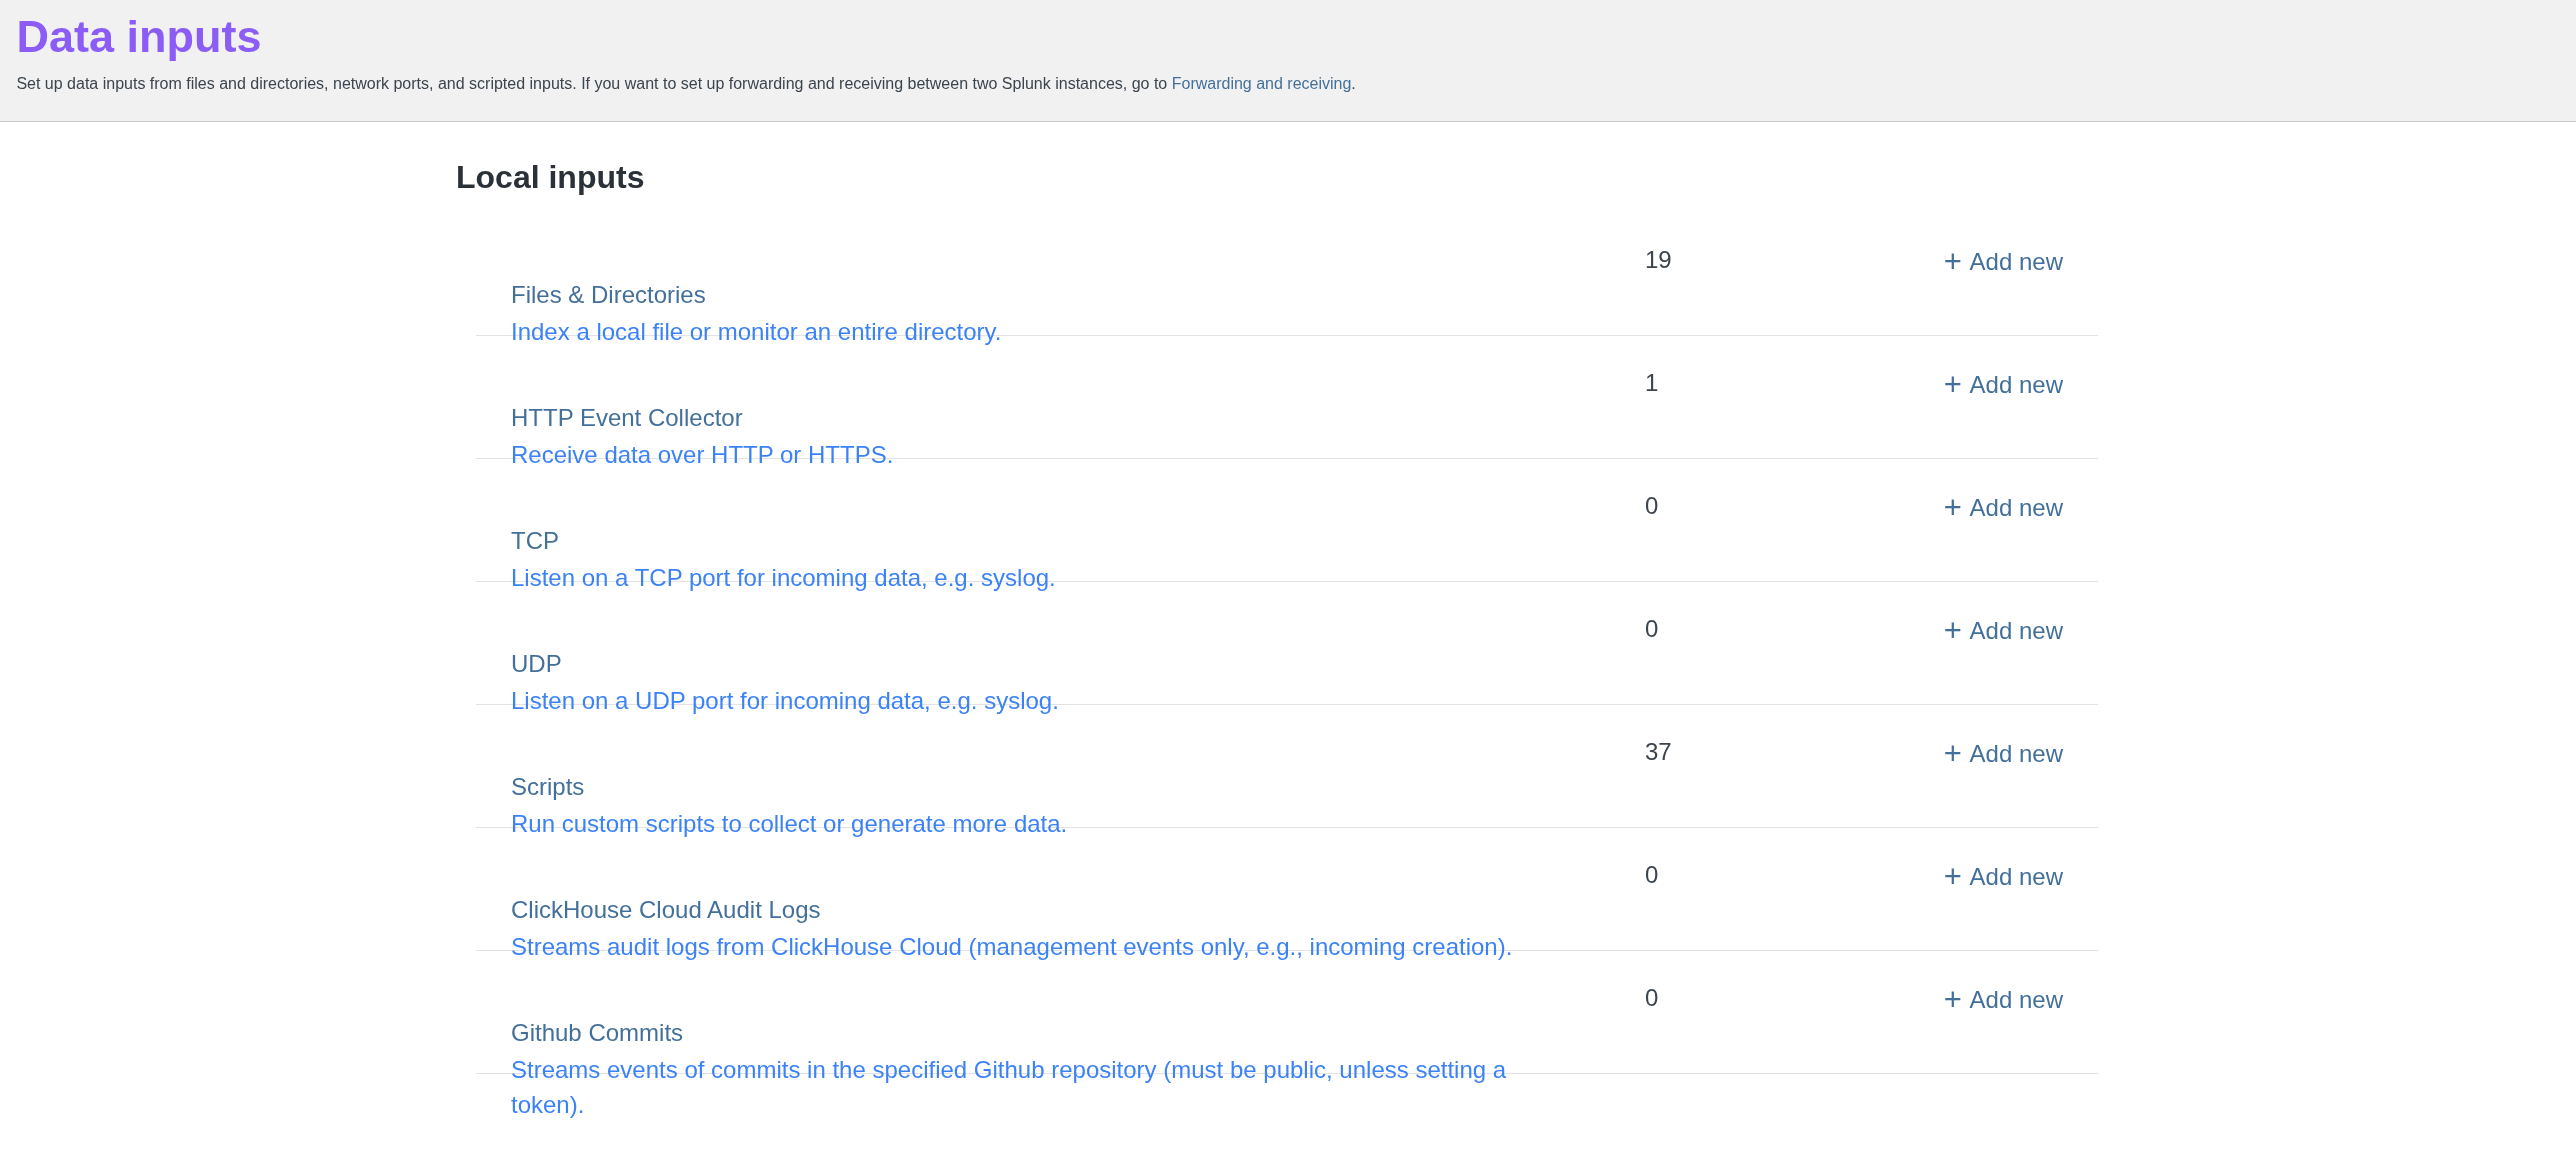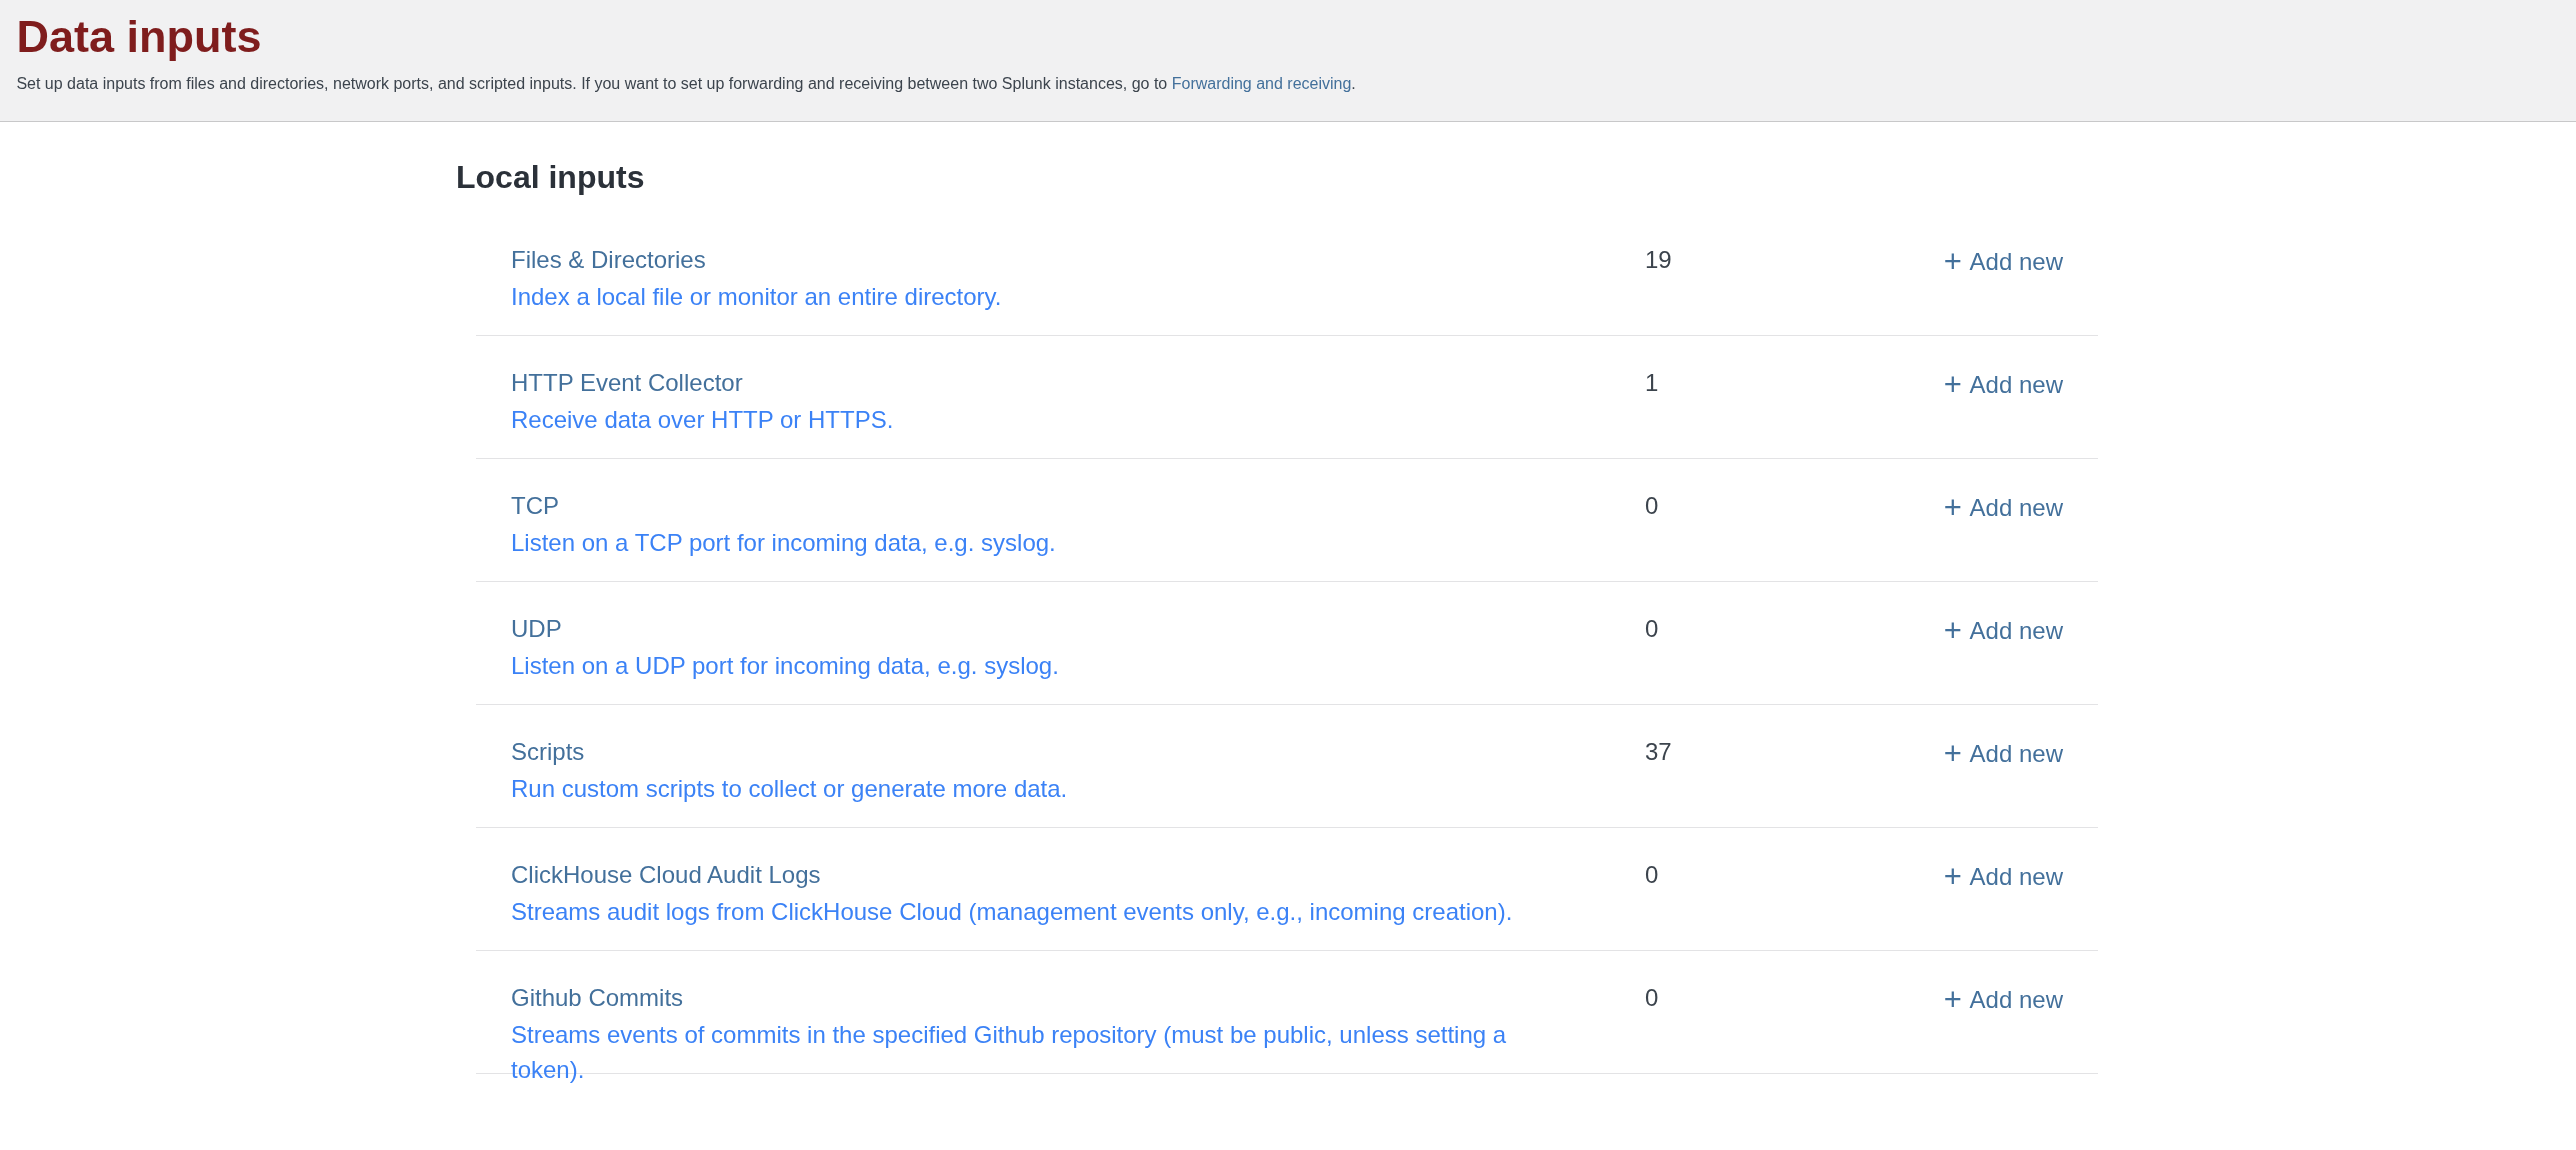--- a/index.html
+++ b/index.html
@@ -27,7 +27,7 @@
     font-size: 45px;
     line-height: 50px;
     font-weight: bold;
-    color: #7f1d1d;
+    color: #8b5cf6;
   }
   .page-subtitle {
     margin: 7px 0 1px 0;

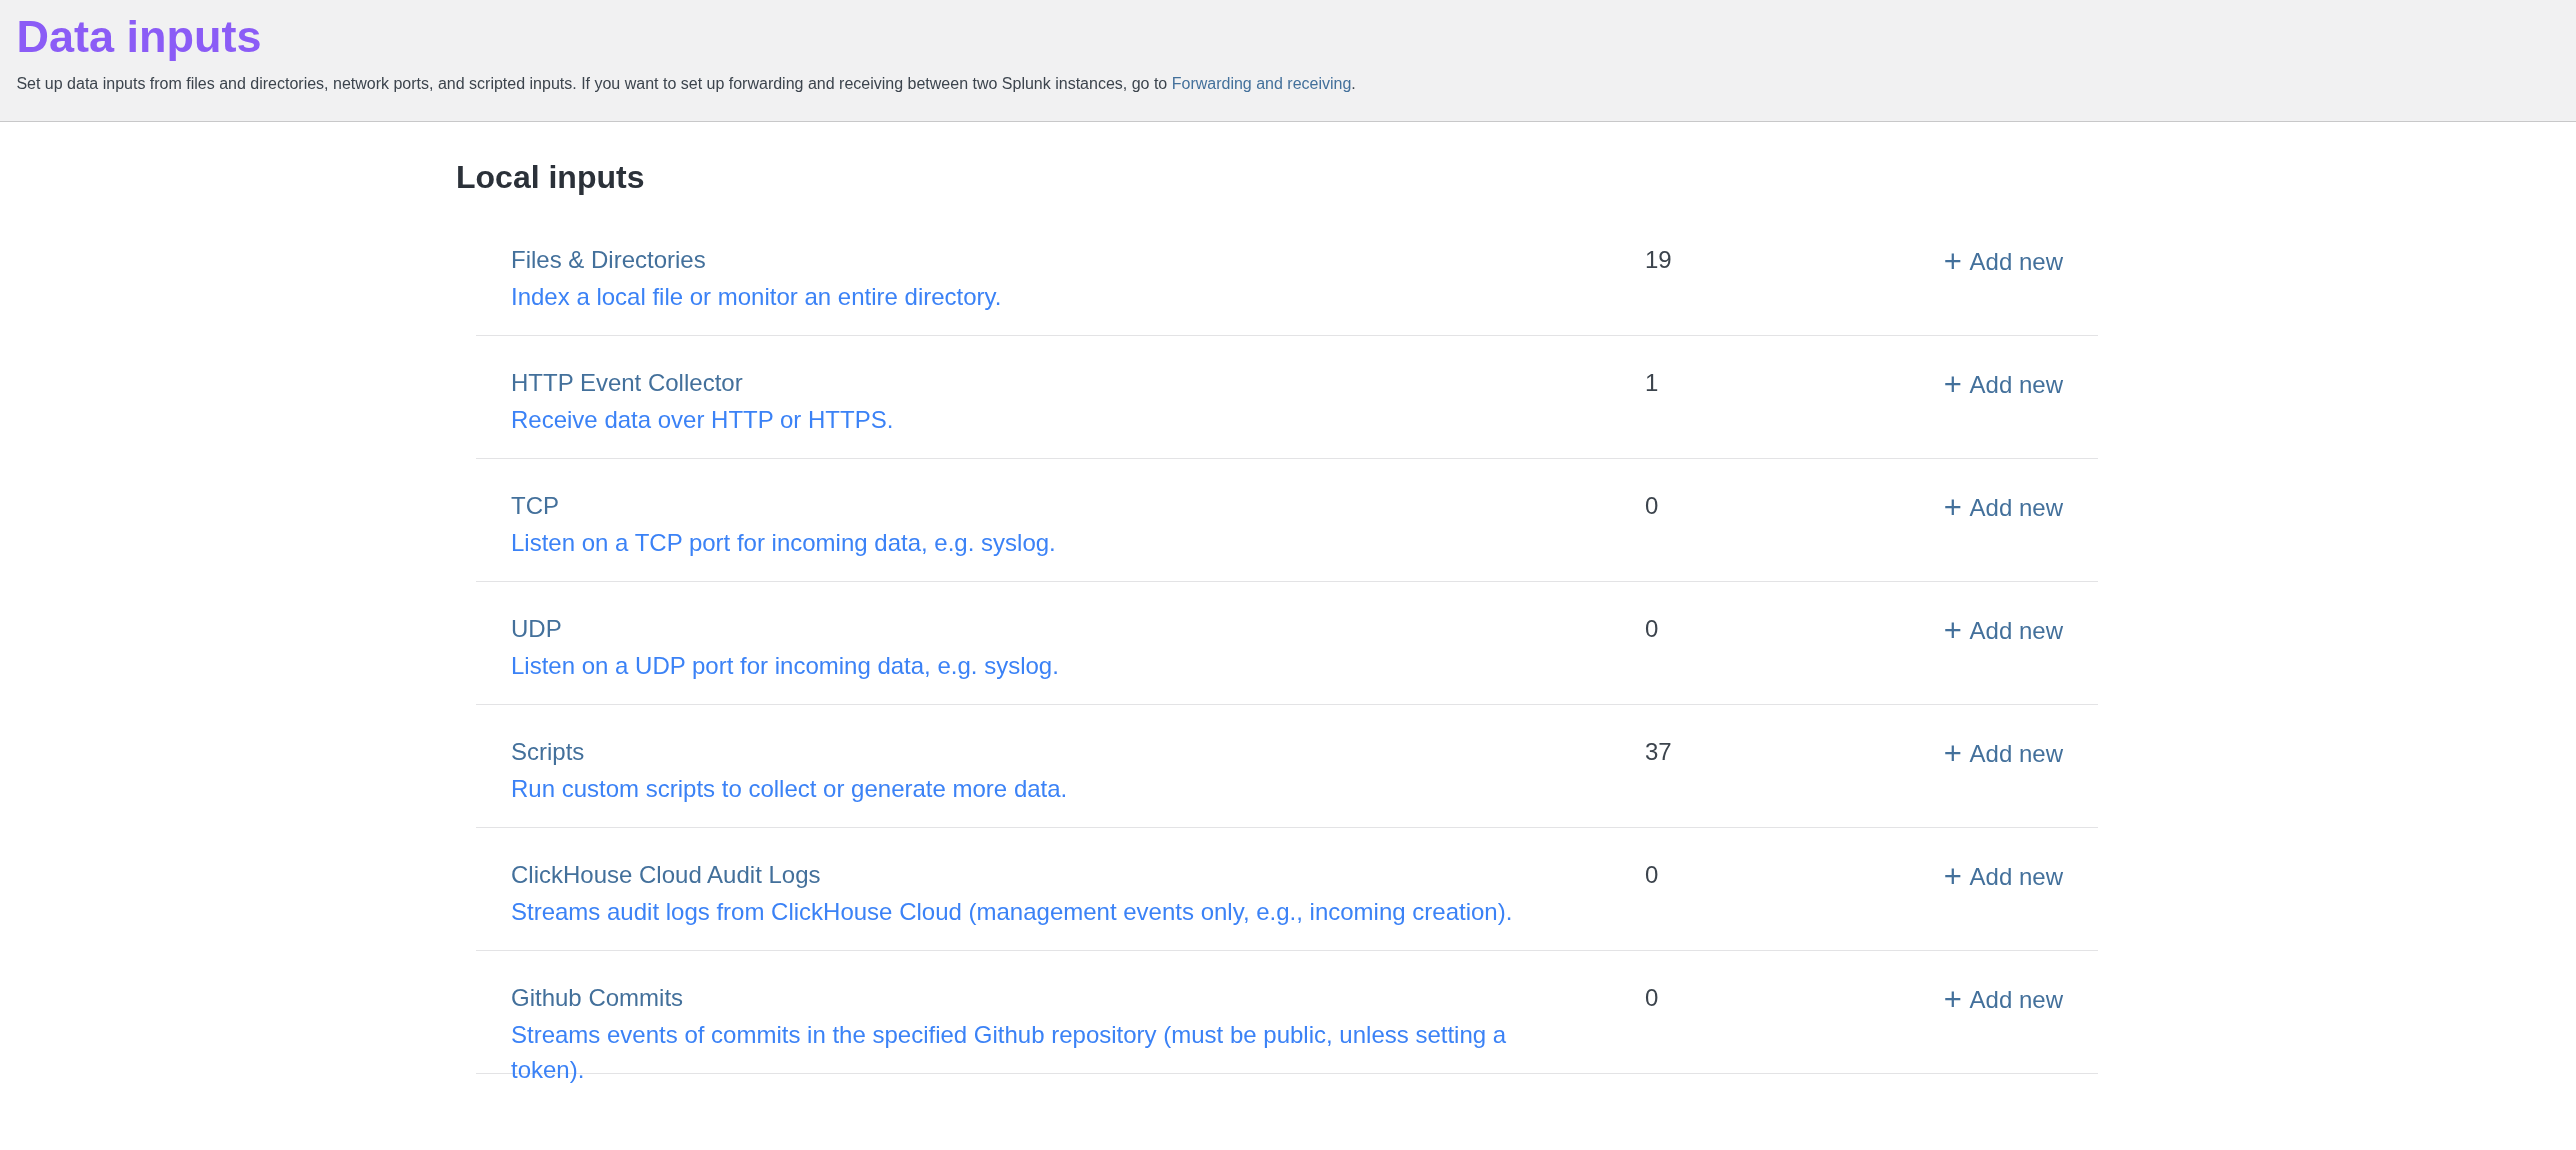--- a/index.html
+++ b/index.html
@@ -84,6 +84,7 @@
   .cell-type {
     width: 1134px;
     padding: 29px 26px 0 35px;
+    margin-top: 35px;
   }
   .type-link {
     display: inline-block;

